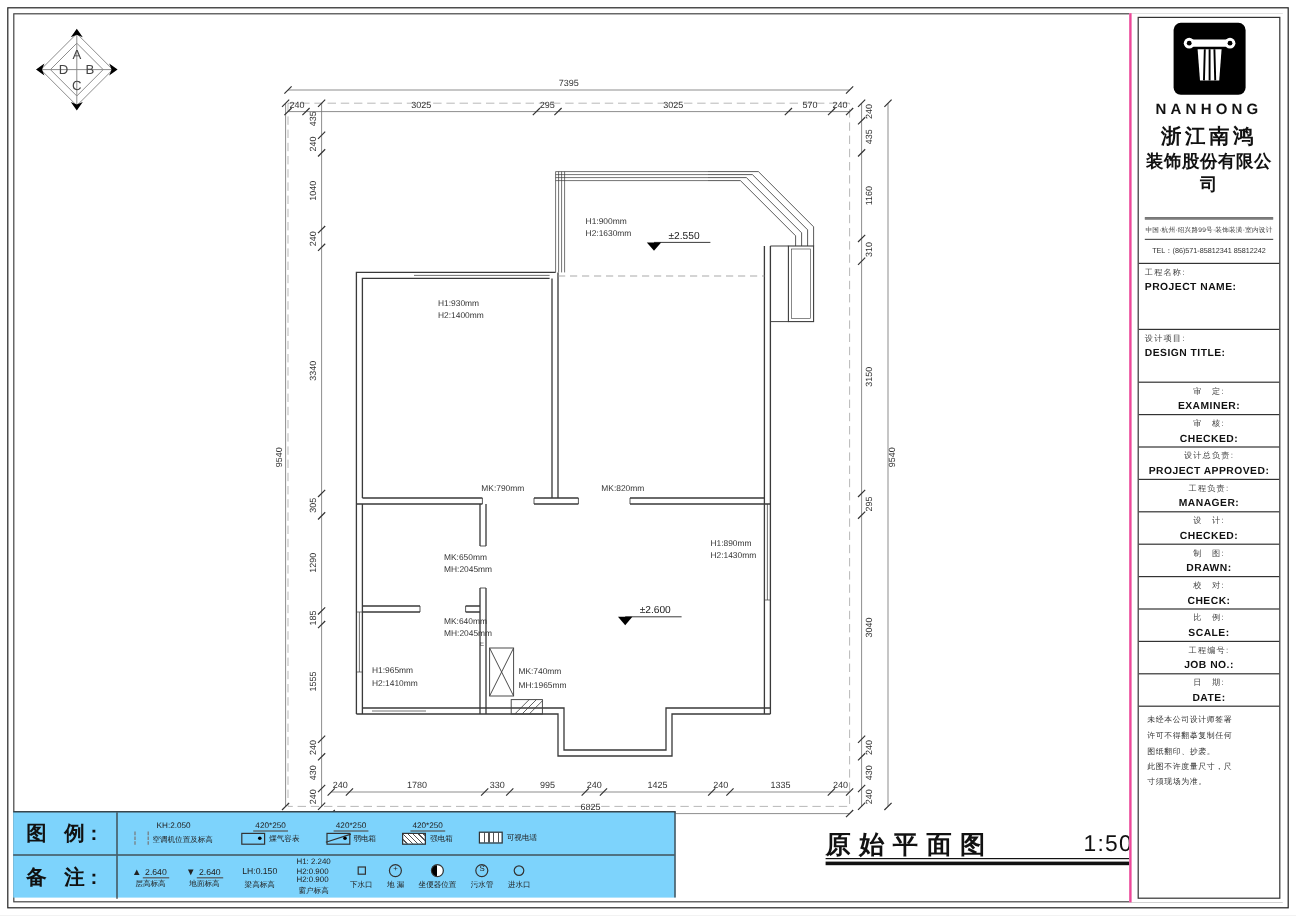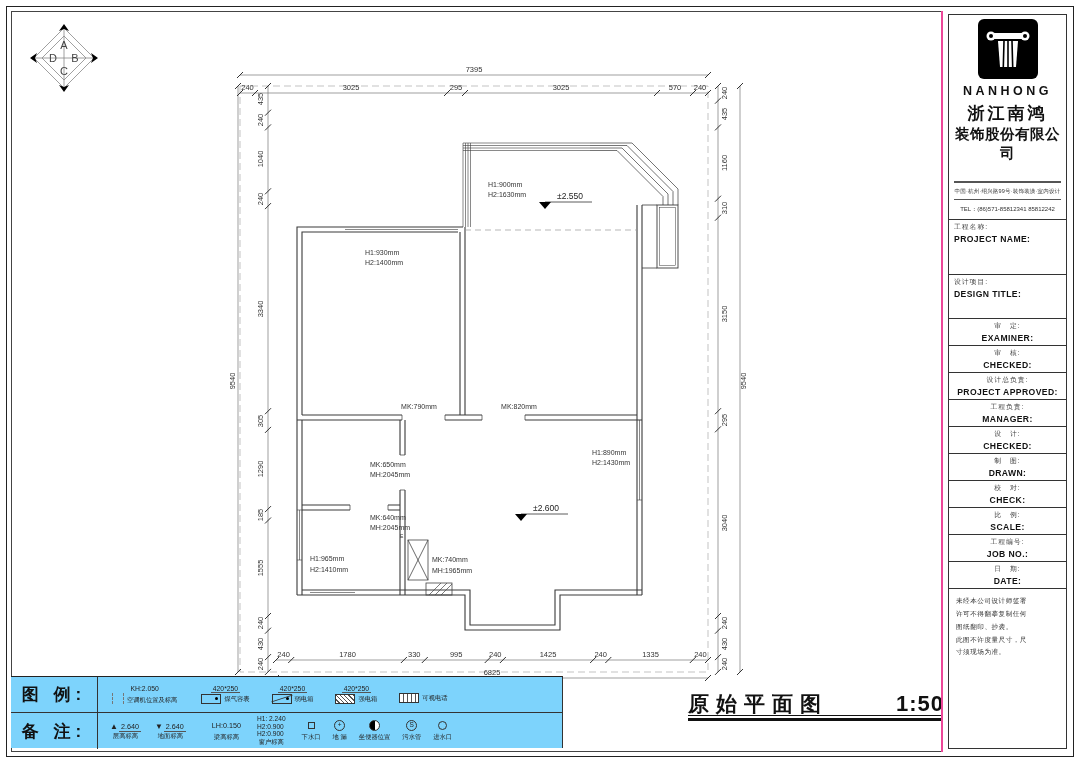--- a/index.html
+++ b/index.html
@@ -55,7 +55,7 @@
   
   .ptitle{position:absolute;left:688px;top:690px;width:256px;display:flex;justify-content:space-between;align-items:center;}
   .ptitle .t{font-size:21px;font-weight:bold;letter-spacing:7px;}
-  .ptitle .s{font-size:22px;font-weight:bold;letter-spacing:1px;}
+  .ptitle .s{font-size:19px;font-weight:normal;letter-spacing:1px;}
   .pline1{position:absolute;left:688px;top:715px;width:256px;border-top:1.3px solid #111;}
   .pline2{position:absolute;left:688px;top:718px;width:256px;border-top:3px solid #111;}
 

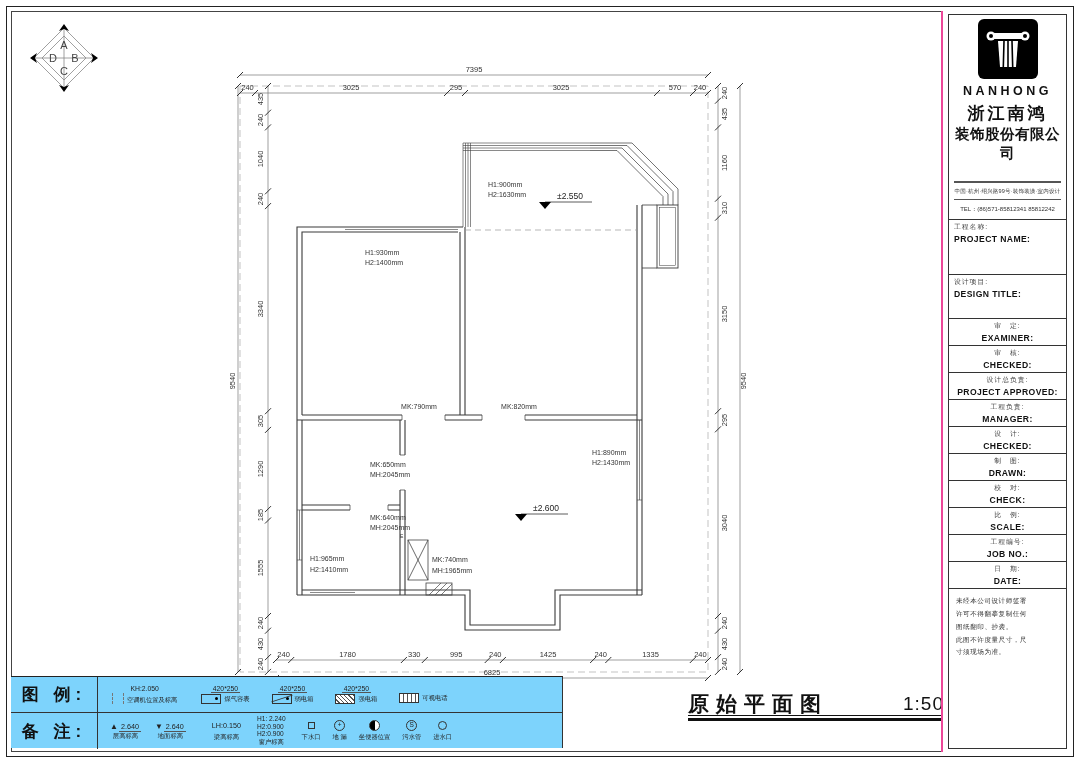--- a/index.html
+++ b/index.html
@@ -308,7 +308,7 @@
         </div>
         <div>地面标高</div>
       </div>
-      <div class="lg-item" style="margin-left:24px">
+      <div class="lg-item" style="margin-left:14px">
         <div class="lg-num" style="border-bottom:none">LH:0.150</div>
         <div style="margin-top:3px">梁高标高</div>
       </div>

